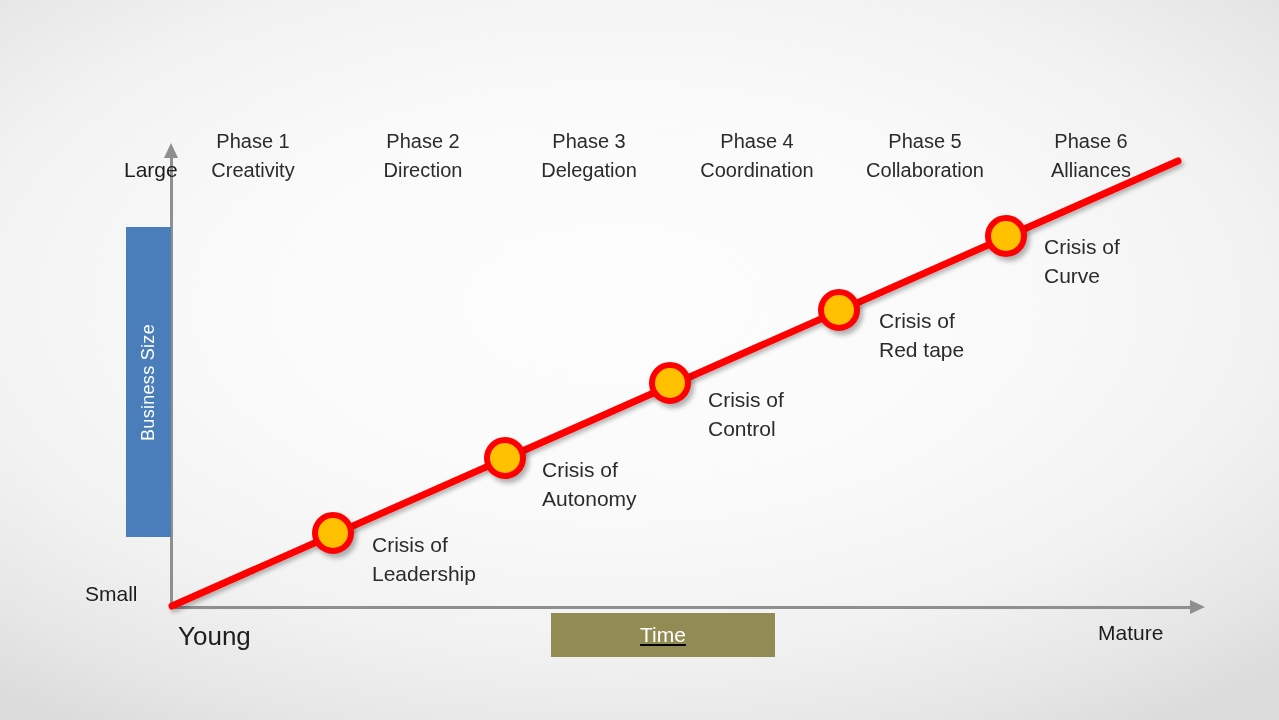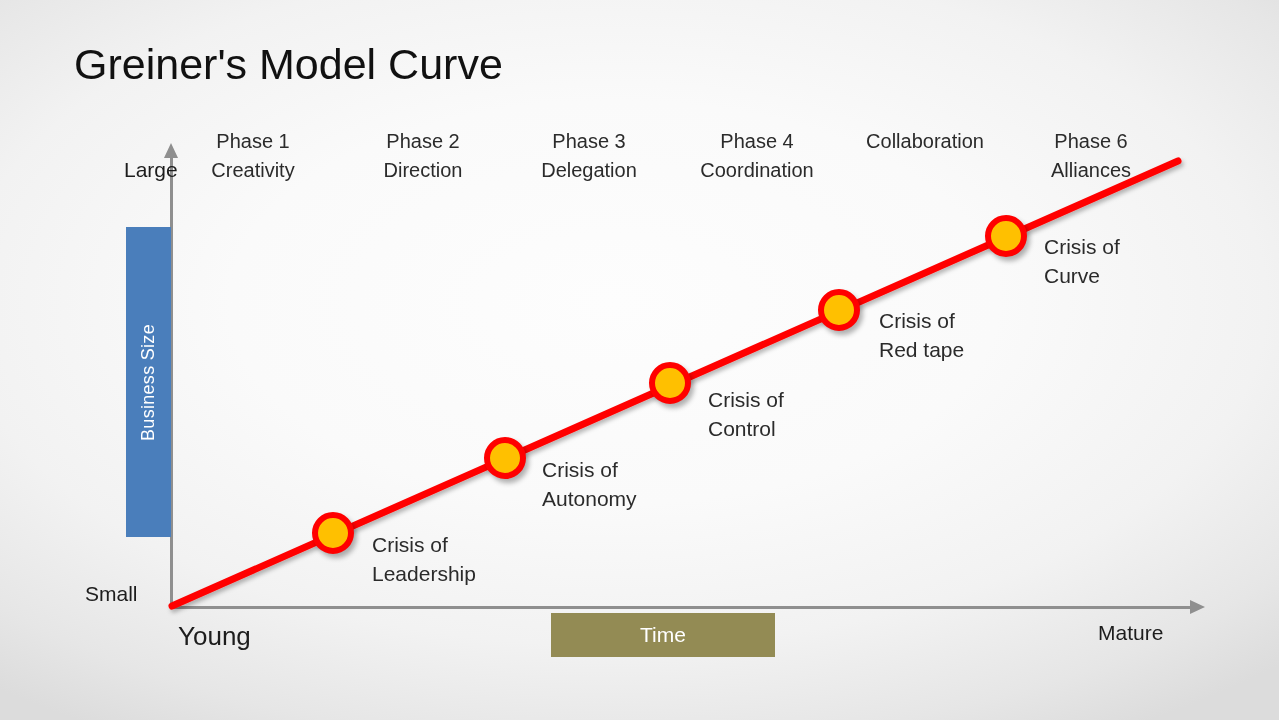--- a/index.html
+++ b/index.html
@@ -185,7 +185,6 @@
 
 <div id="slide">
 
-  <div id="title">Greiner's Model Curve</div>
 
   <div id="phase-headers">
     <div class="phase" style="left:168px">

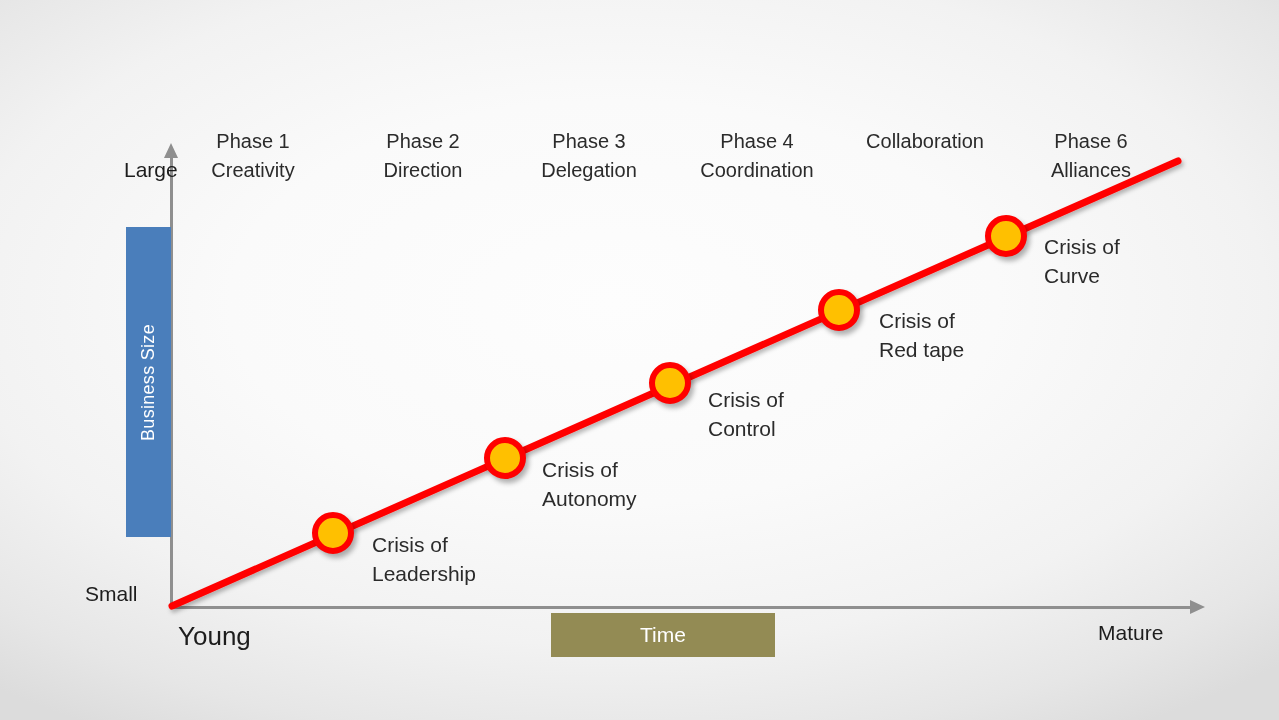--- a/index.html
+++ b/index.html
@@ -204,6 +204,7 @@
       <span class="p-line">Coordination</span>
     </div>
     <div class="phase" style="left:840px">
+      <span class="p-line">Phase 5</span>
       <span class="p-line">Collaboration</span>
     </div>
     <div class="phase" style="left:1006px">

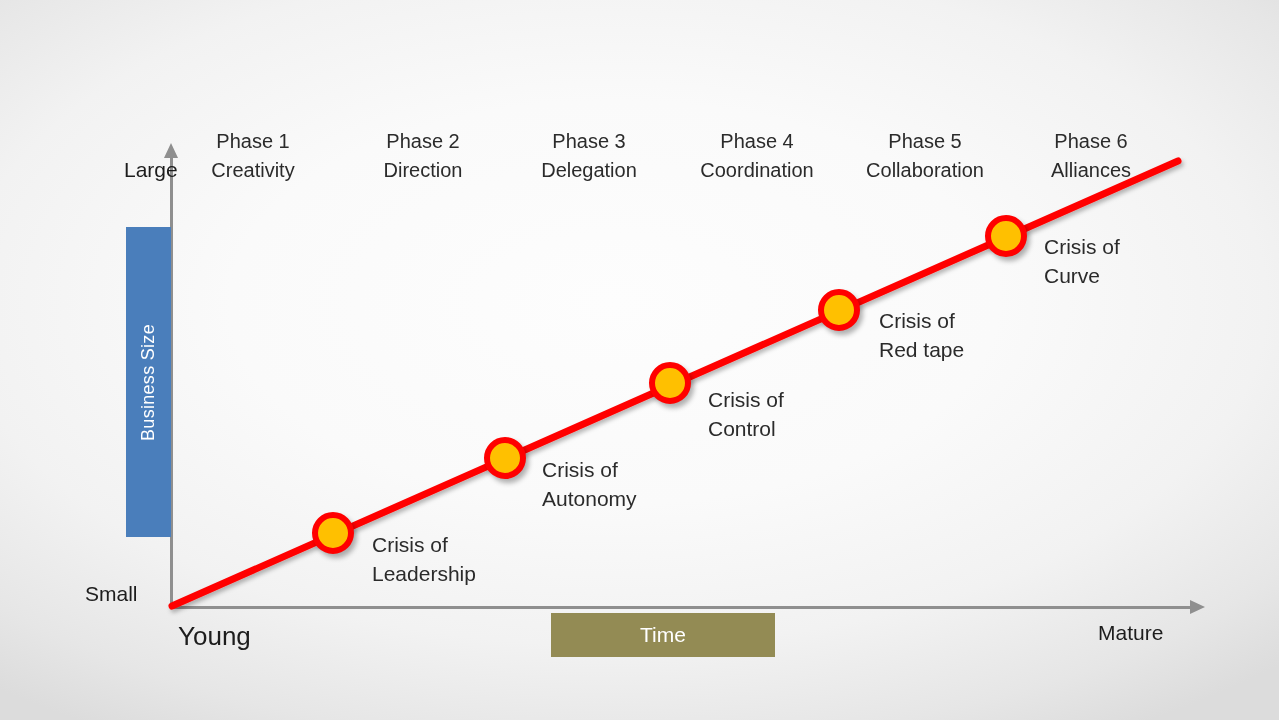--- a/index.html
+++ b/index.html
@@ -144,6 +144,7 @@
     display: flex;
     align-items: center;
     justify-content: center;
+    text-decoration: underline;
   }
   #time-label {
     color: #ffffff;

